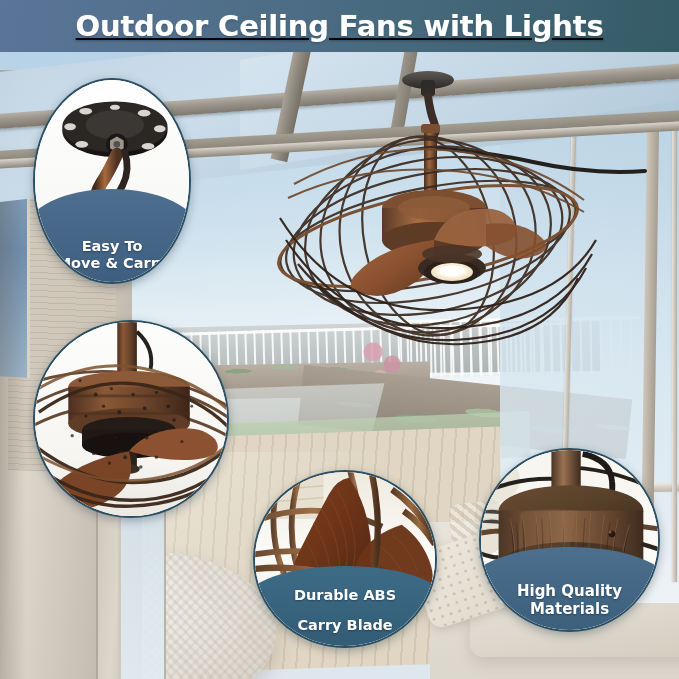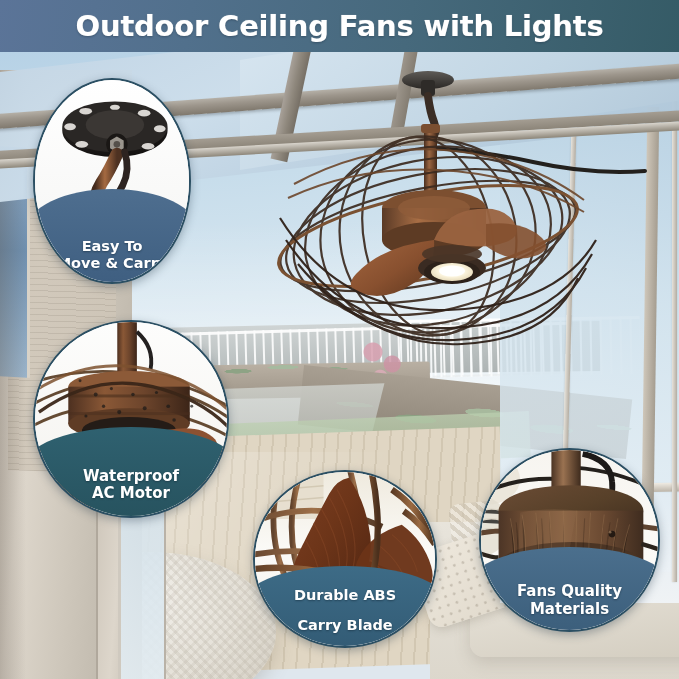--- a/index.html
+++ b/index.html
@@ -18,6 +18,7 @@
     background:linear-gradient(100deg,#5b7498 0%, #51708c 28%, #46697c 60%, #355b66 100%);
     display:flex; align-items:center; justify-content:center;
     z-index:40;
+    text-decoration:underline;
   }
   .header-title{
     color:#ffffff;

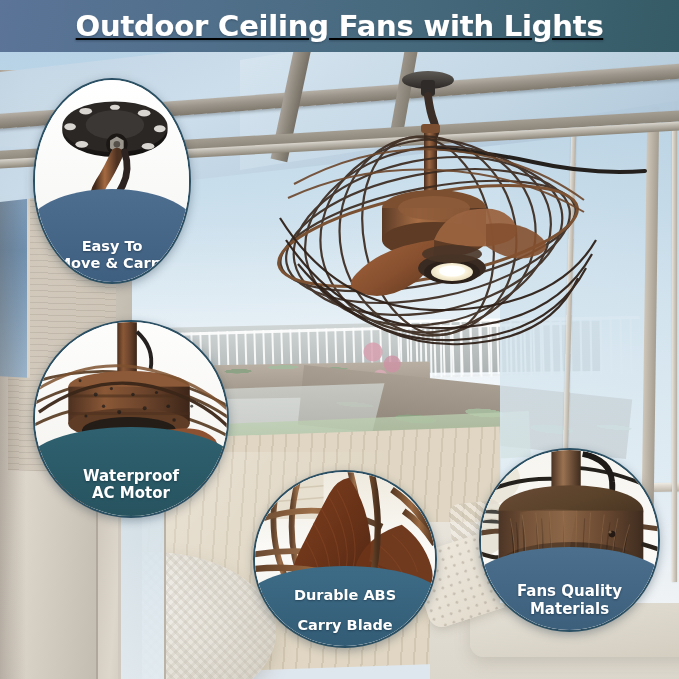--- a/index.html
+++ b/index.html
@@ -591,10 +591,6 @@
           <circle cx="160" cy="86" r="1.5"></circle>
       </g>
     </svg>
-    <div class="cap">
-      <span>Waterproof</span>
-      <span>AC Motor</span>
-    </div>
   </div>
 
   <div class="callout c3">

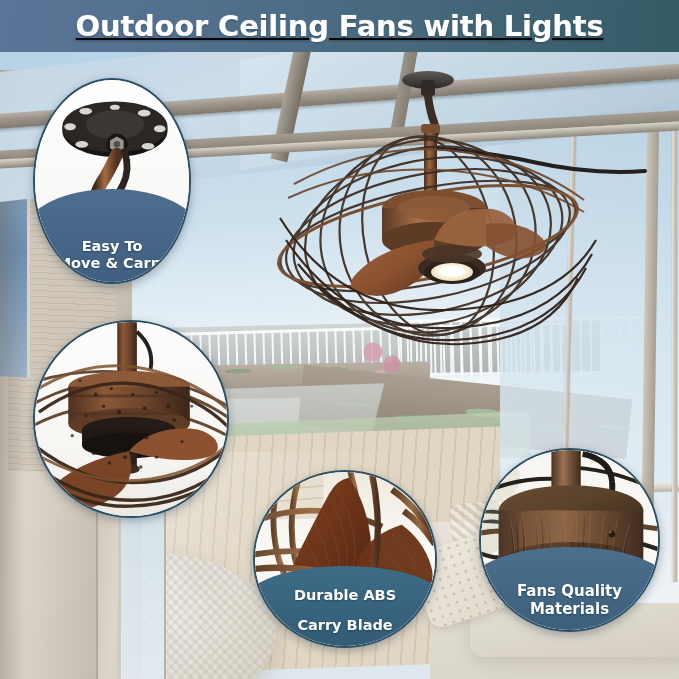--- a/index.html
+++ b/index.html
@@ -755,7 +755,7 @@
       </g>
     </svg>
     <div class="cap">
-      <span>Fans Quality</span>
+      <span>High Quality</span>
       <span>Materials</span>
     </div>
   </div>

